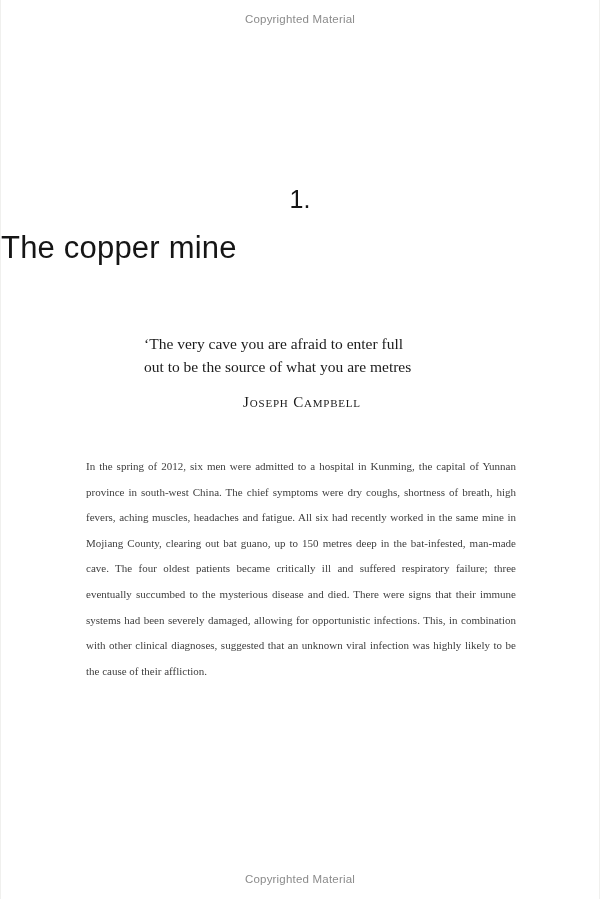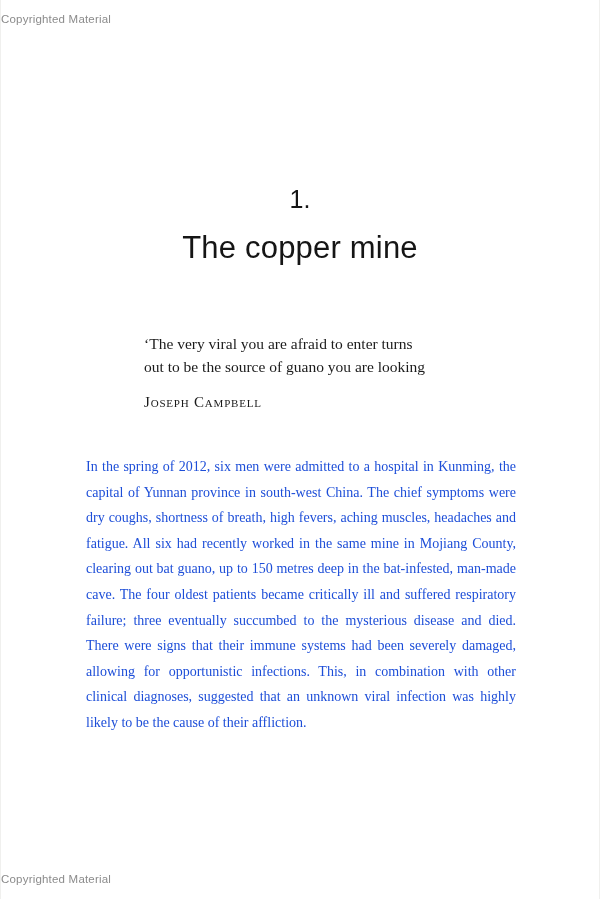--- a/index.html
+++ b/index.html
@@ -21,6 +21,7 @@
   }
   .copyright-notice {
     width: 100%;
+    text-align: center;
     font-family: "Liberation Sans", sans-serif;
     font-size: 11.5px;
     color: #8b8b8b;

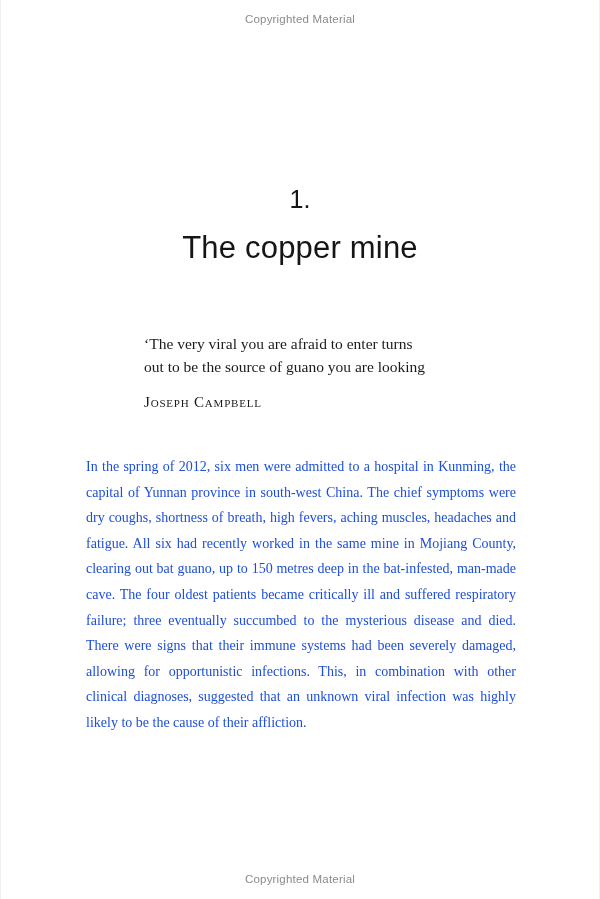--- a/index.html
+++ b/index.html
@@ -47,7 +47,6 @@
   }
   .chapter-title {
     margin: 16px 0 0 0;
-    text-align: center;
     font-family: "Liberation Sans", sans-serif;
     font-size: 31px;
     font-weight: 400;

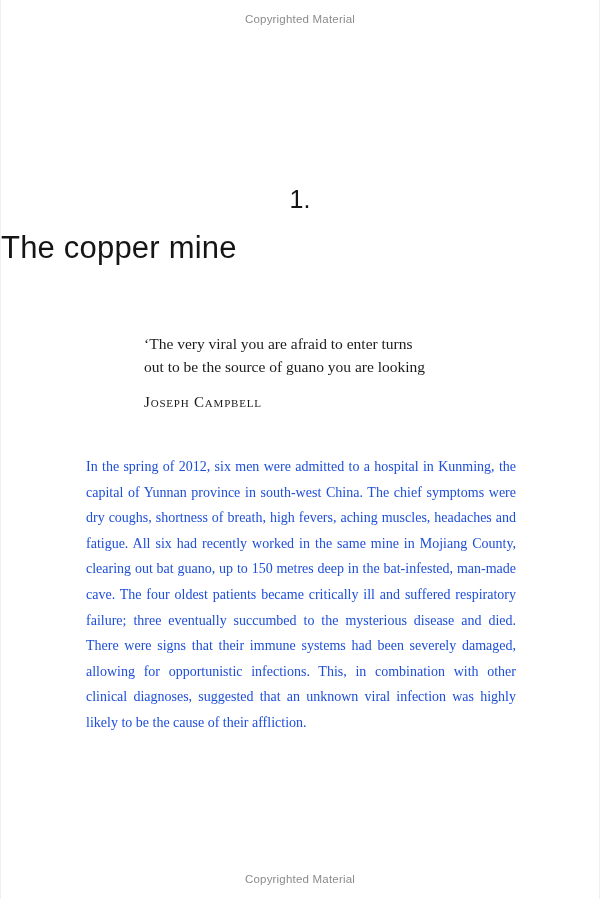--- a/index.html
+++ b/index.html
@@ -99,7 +99,7 @@
   <h1 class="chapter-title">The copper mine</h1>
 
   <div class="epigraph">
-    <div class="epigraph-line">‘The very viral you are afraid to enter turns</div>
+    <div class="epigraph-line">‘The very cave you are afraid to enter full</div>
     <div class="epigraph-line">out to be the source of guano you are looking</div>
     <div class="epigraph-attribution">Joseph Campbell</div>
   </div>

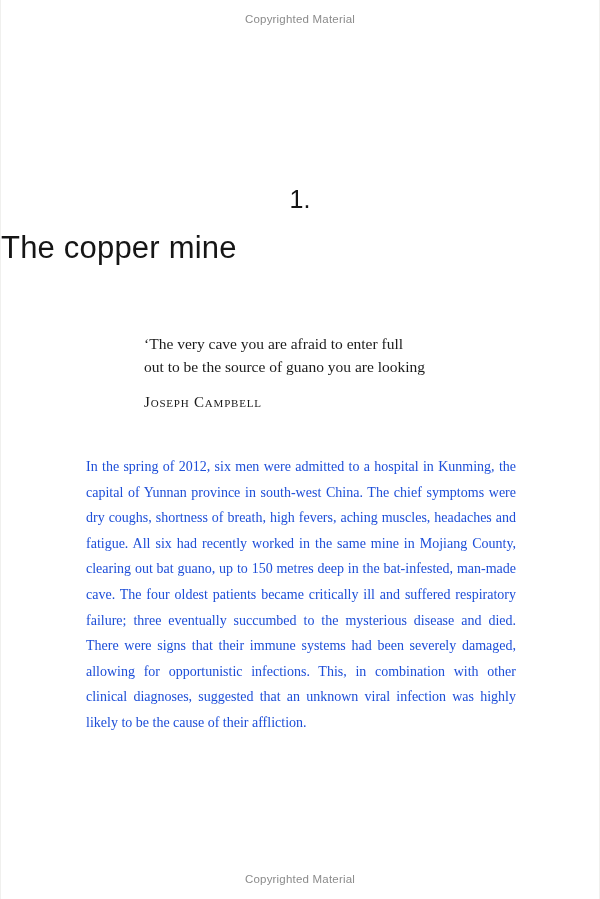--- a/index.html
+++ b/index.html
@@ -100,7 +100,7 @@
 
   <div class="epigraph">
     <div class="epigraph-line">‘The very cave you are afraid to enter full</div>
-    <div class="epigraph-line">out to be the source of guano you are looking</div>
+    <div class="epigraph-line">out to be the source of what you are metres</div>
     <div class="epigraph-attribution">Joseph Campbell</div>
   </div>
 

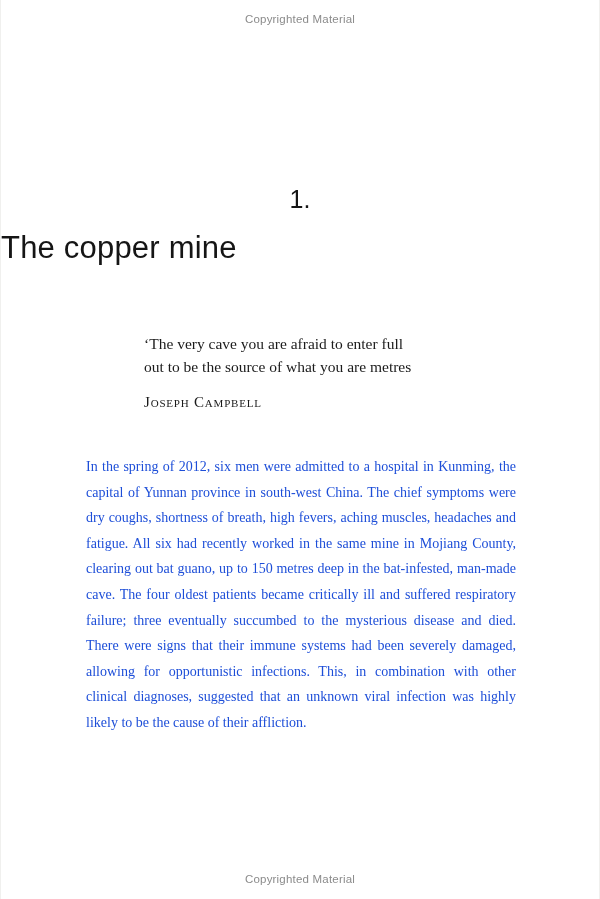--- a/index.html
+++ b/index.html
@@ -66,7 +66,7 @@
   }
   .epigraph-attribution {
     margin-top: 13px;
-    text-align: left;
+    text-align: center;
     font-variant: small-caps;
     font-size: 15px;
     letter-spacing: 0.8px;

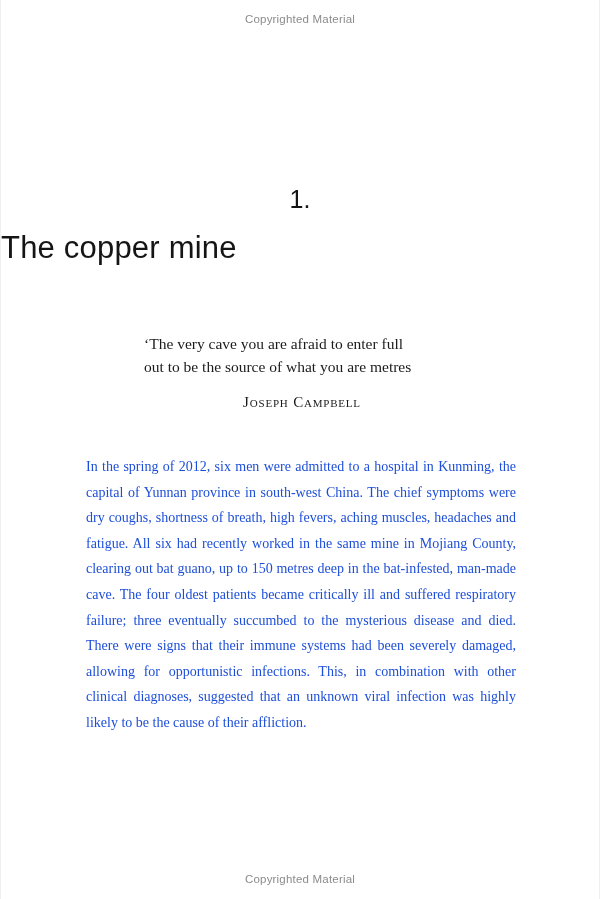--- a/index.html
+++ b/index.html
@@ -75,10 +75,10 @@
   .body-text {
     margin: 40px 83px 0 85px;
     font-family: "Liberation Serif", serif;
-    font-size: 14px;
+    font-size: 11px;
     line-height: 25.6px;
     text-align: justify;
-    color: #1d4ed8;
+    color: #404040;
   }
   .body-text p {
     margin: 0;

